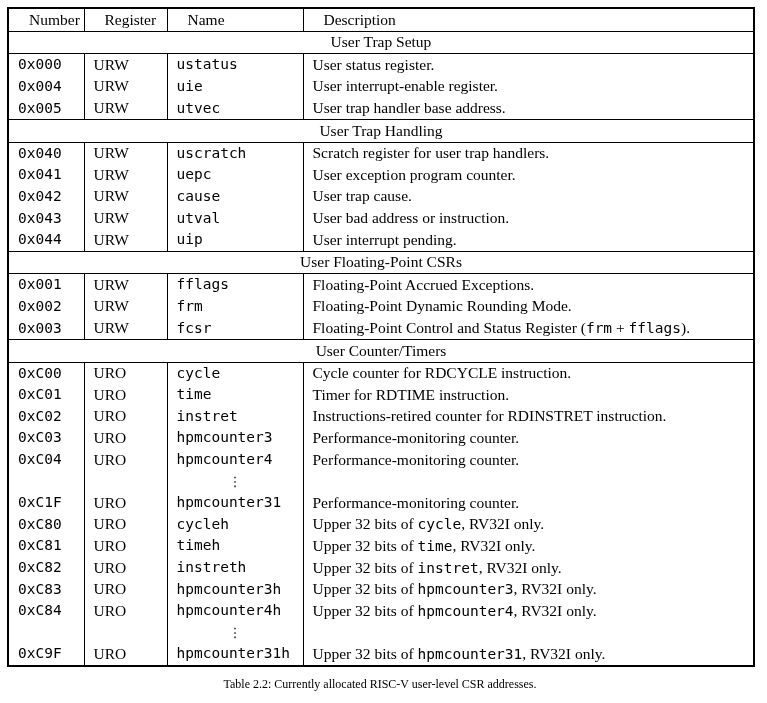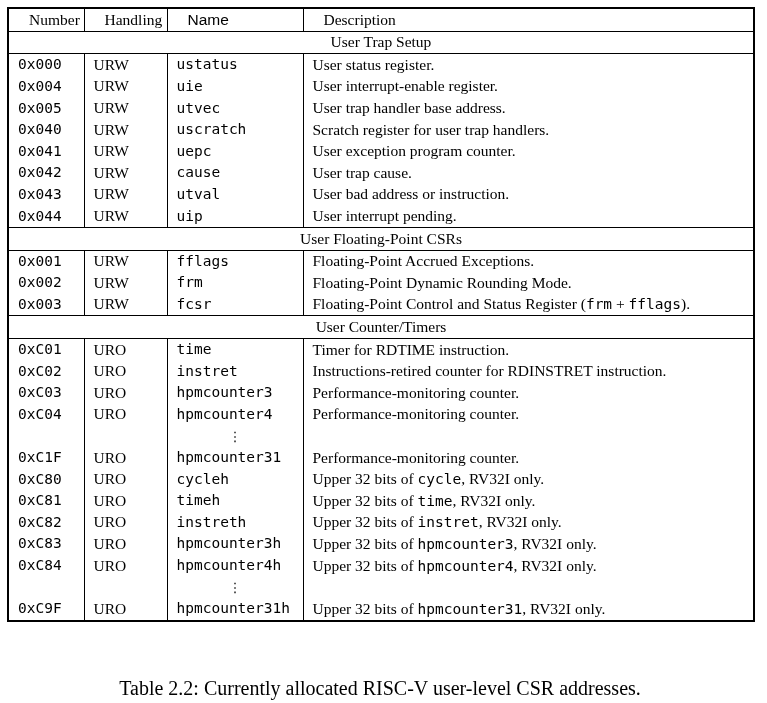--- a/index.html
+++ b/index.html
@@ -82,7 +82,7 @@
     <thead>
       <tr>
         <th class="c-num-h">Number</th>
-        <th class="c-priv">Handling</th>
+        <th class="c-priv">Register</th>
         <th class="c-name-h c-name-head" style="font-family:Liberation Sans, sans-serif;font-size:15.5px;border-left:1px solid #000;">Name</th>
         <th class="c-desc">Description</th>
       </tr>

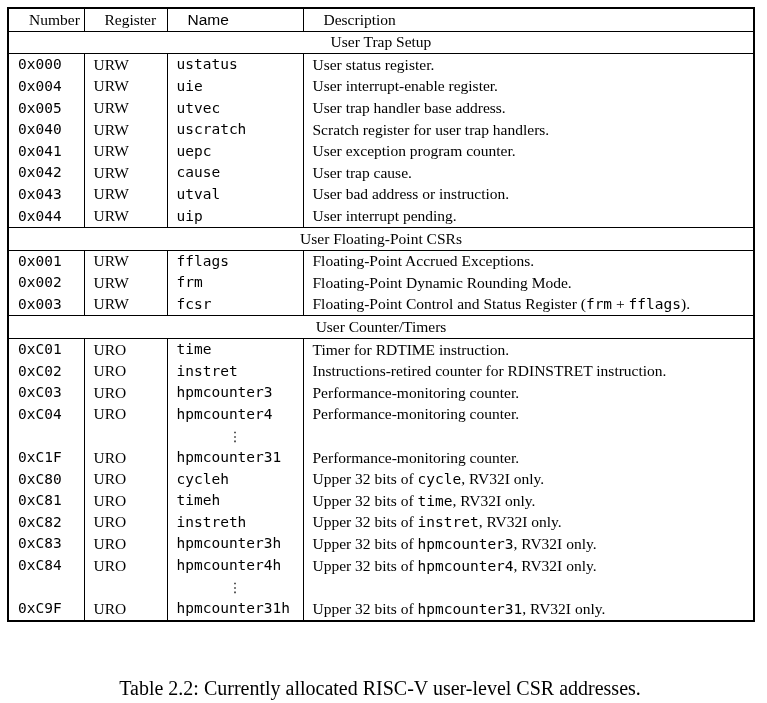--- a/index.html
+++ b/index.html
@@ -83,7 +83,7 @@
       <tr>
         <th class="c-num-h">Number</th>
         <th class="c-priv">Register</th>
-        <th class="c-name-h c-name-head" style="font-family:Liberation Sans, sans-serif;font-size:15.5px;border-left:1px solid #000;">Name</th>
+        <th class="c-name-h c-name-head" style="font-family:Liberation Serif, serif;font-size:15.5px;border-left:1px solid #000;">Name</th>
         <th class="c-desc">Description</th>
       </tr>
     </thead>

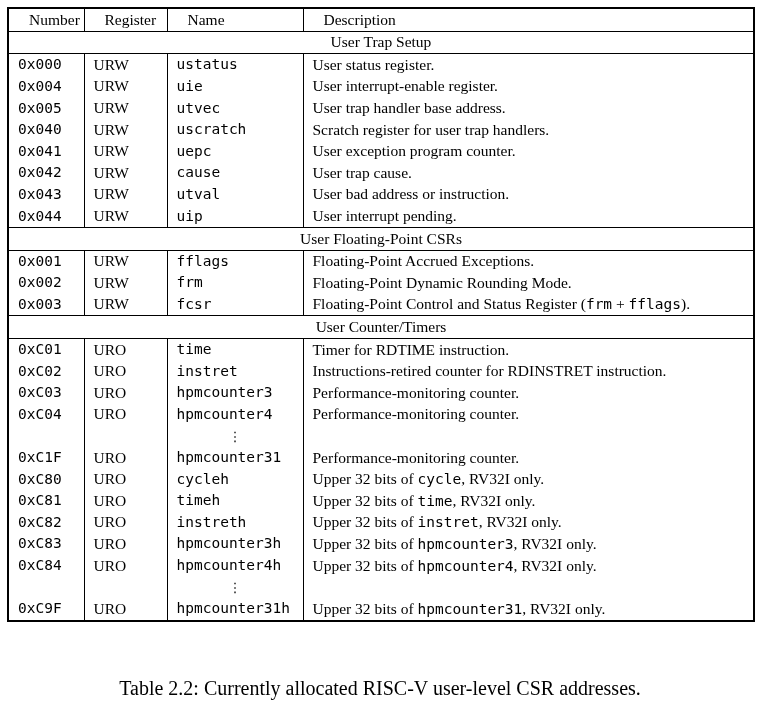--- a/index.html
+++ b/index.html
@@ -109,6 +109,9 @@
           <td class="c-name">utvec</td>
           <td class="c-desc"><span>User trap handler base address.</span></td>
         </tr>
+        <tr class="section-row">
+          <td colspan="4">User Trap Handling</td>
+        </tr>
         <tr>
           <td class="c-num">0x040</td>
           <td class="c-priv">URW</td>

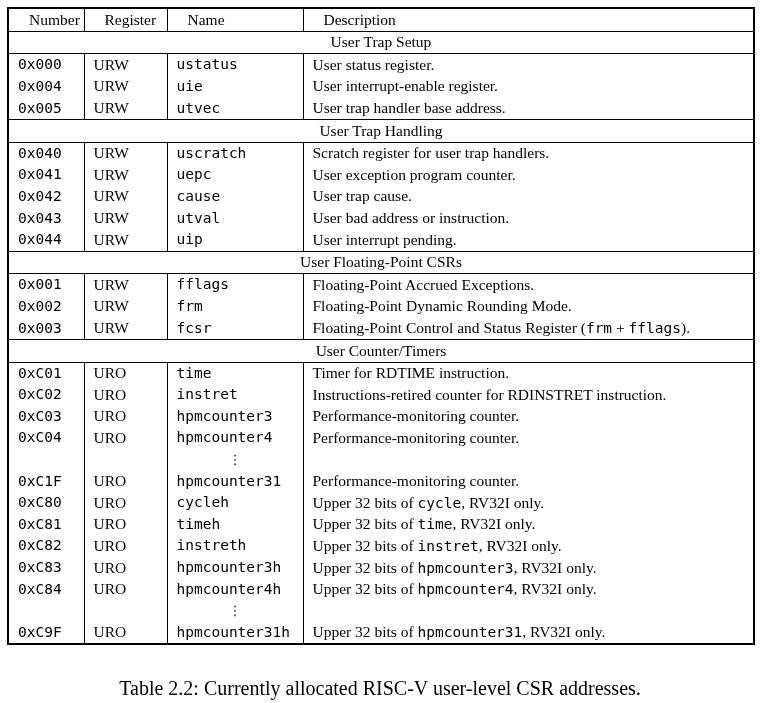--- a/index.html
+++ b/index.html
@@ -167,6 +167,12 @@
           <td colspan="4">User Counter/Timers</td>
         </tr>
         <tr>
+          <td class="c-num">0xC00</td>
+          <td class="c-priv">URO</td>
+          <td class="c-name">cycle</td>
+          <td class="c-desc"><span>Cycle counter for RDCYCLE instruction.</span></td>
+        </tr>
+        <tr>
           <td class="c-num">0xC01</td>
           <td class="c-priv">URO</td>
           <td class="c-name">time</td>

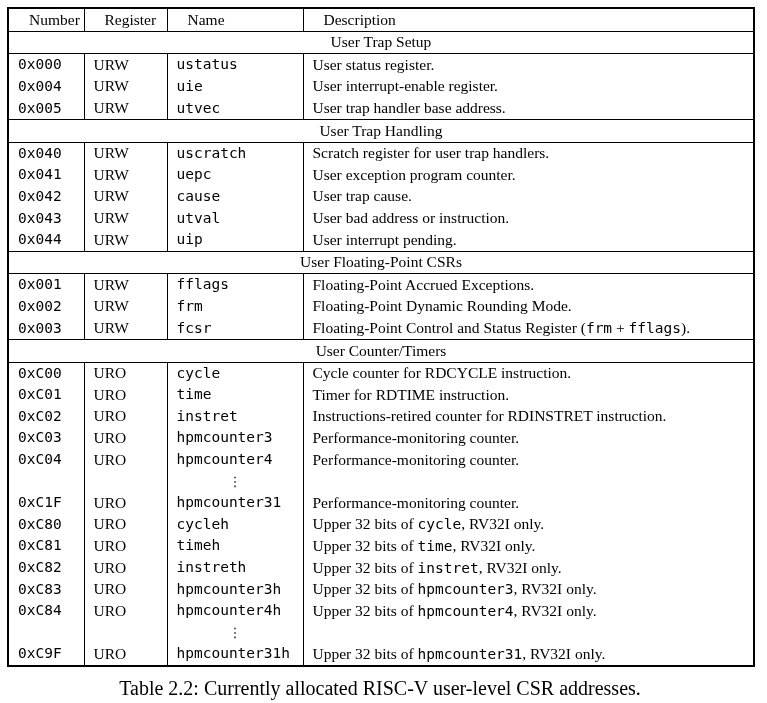--- a/index.html
+++ b/index.html
@@ -65,7 +65,7 @@
     top: 677px;
     width: 746px;
     text-align: center;
-    font-size: 20px;
+    font-size: 12px;
   }
 </style>
 </head>

